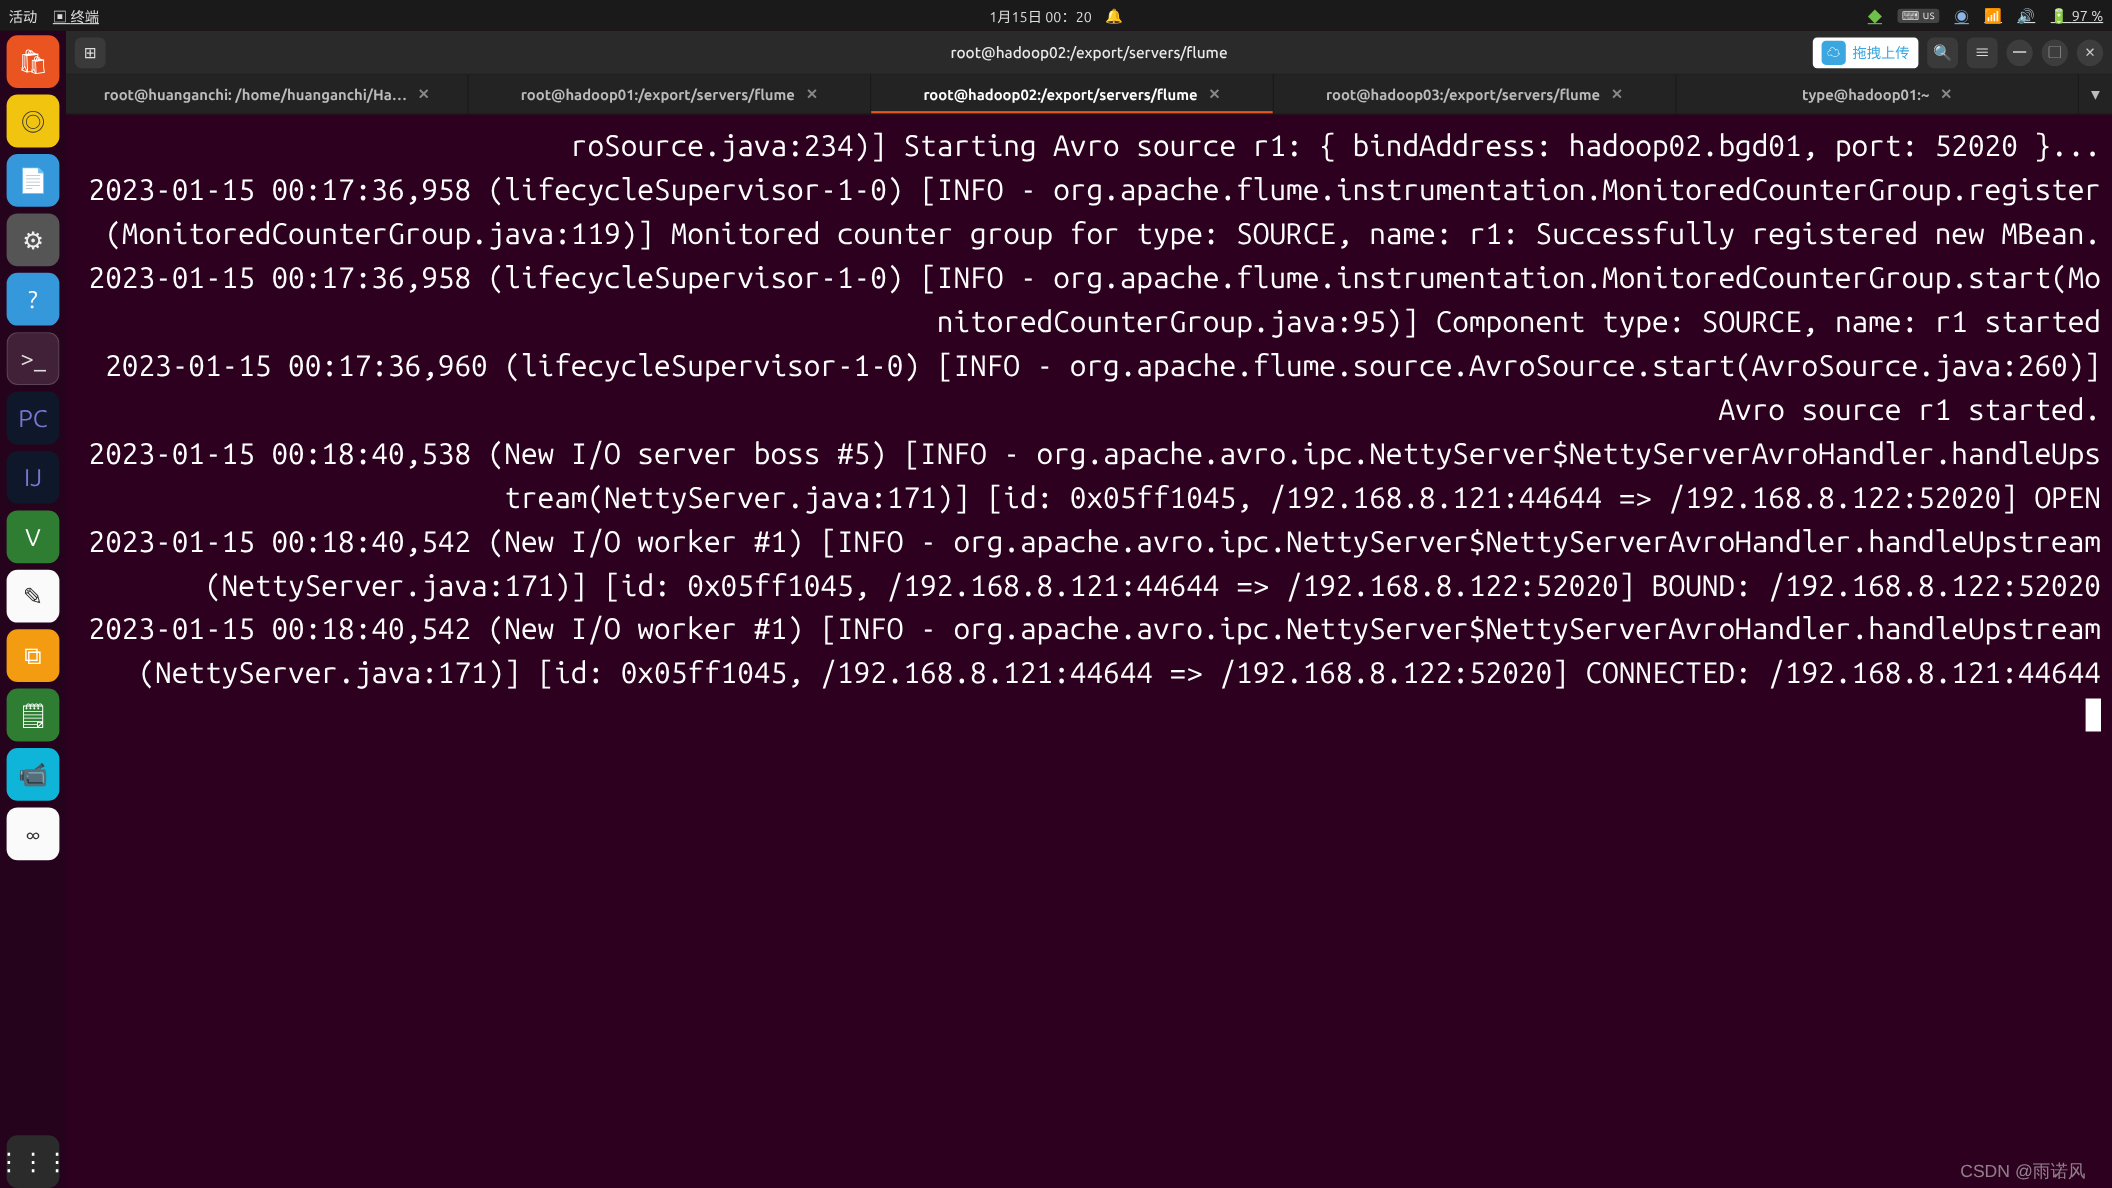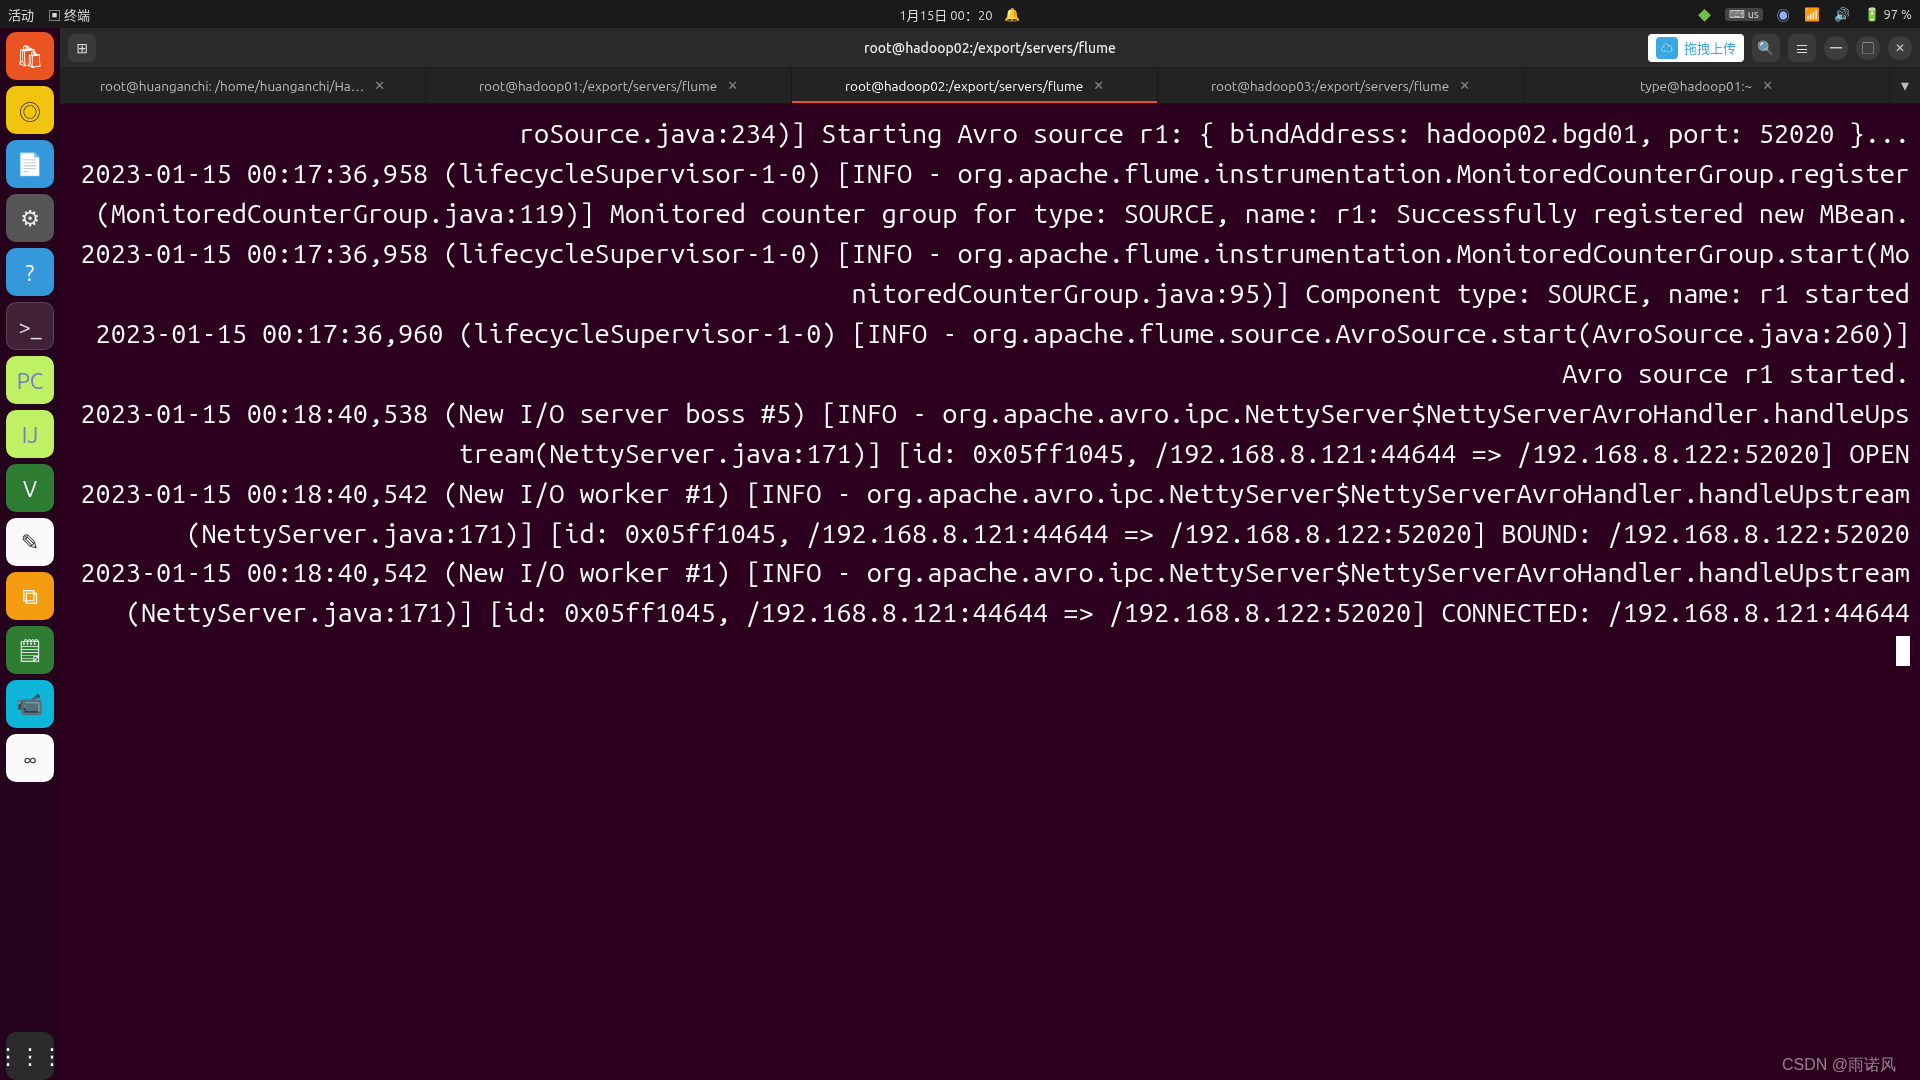--- a/index.html
+++ b/index.html
@@ -23,7 +23,7 @@
 .top-left { display: flex; gap: 14px; align-items: center; }
 .top-center { position: absolute; left: 50%; transform: translateX(-50%); display: flex; gap: 12px; align-items: center; }
 .top-right { margin-left: auto; display: flex; gap: 14px; align-items: center; }
-.top-right .ico, .top-left .ico { font-size: 13px; }
+.top-right .ico, .top-left .ico { font-size: 13px; text-decoration: underline; }
 .kbd-indicator { background: #444; border-radius: 3px; padding: 0 4px; font-size: 11px; display:flex; align-items:center; gap:3px;}
 
 .dock {

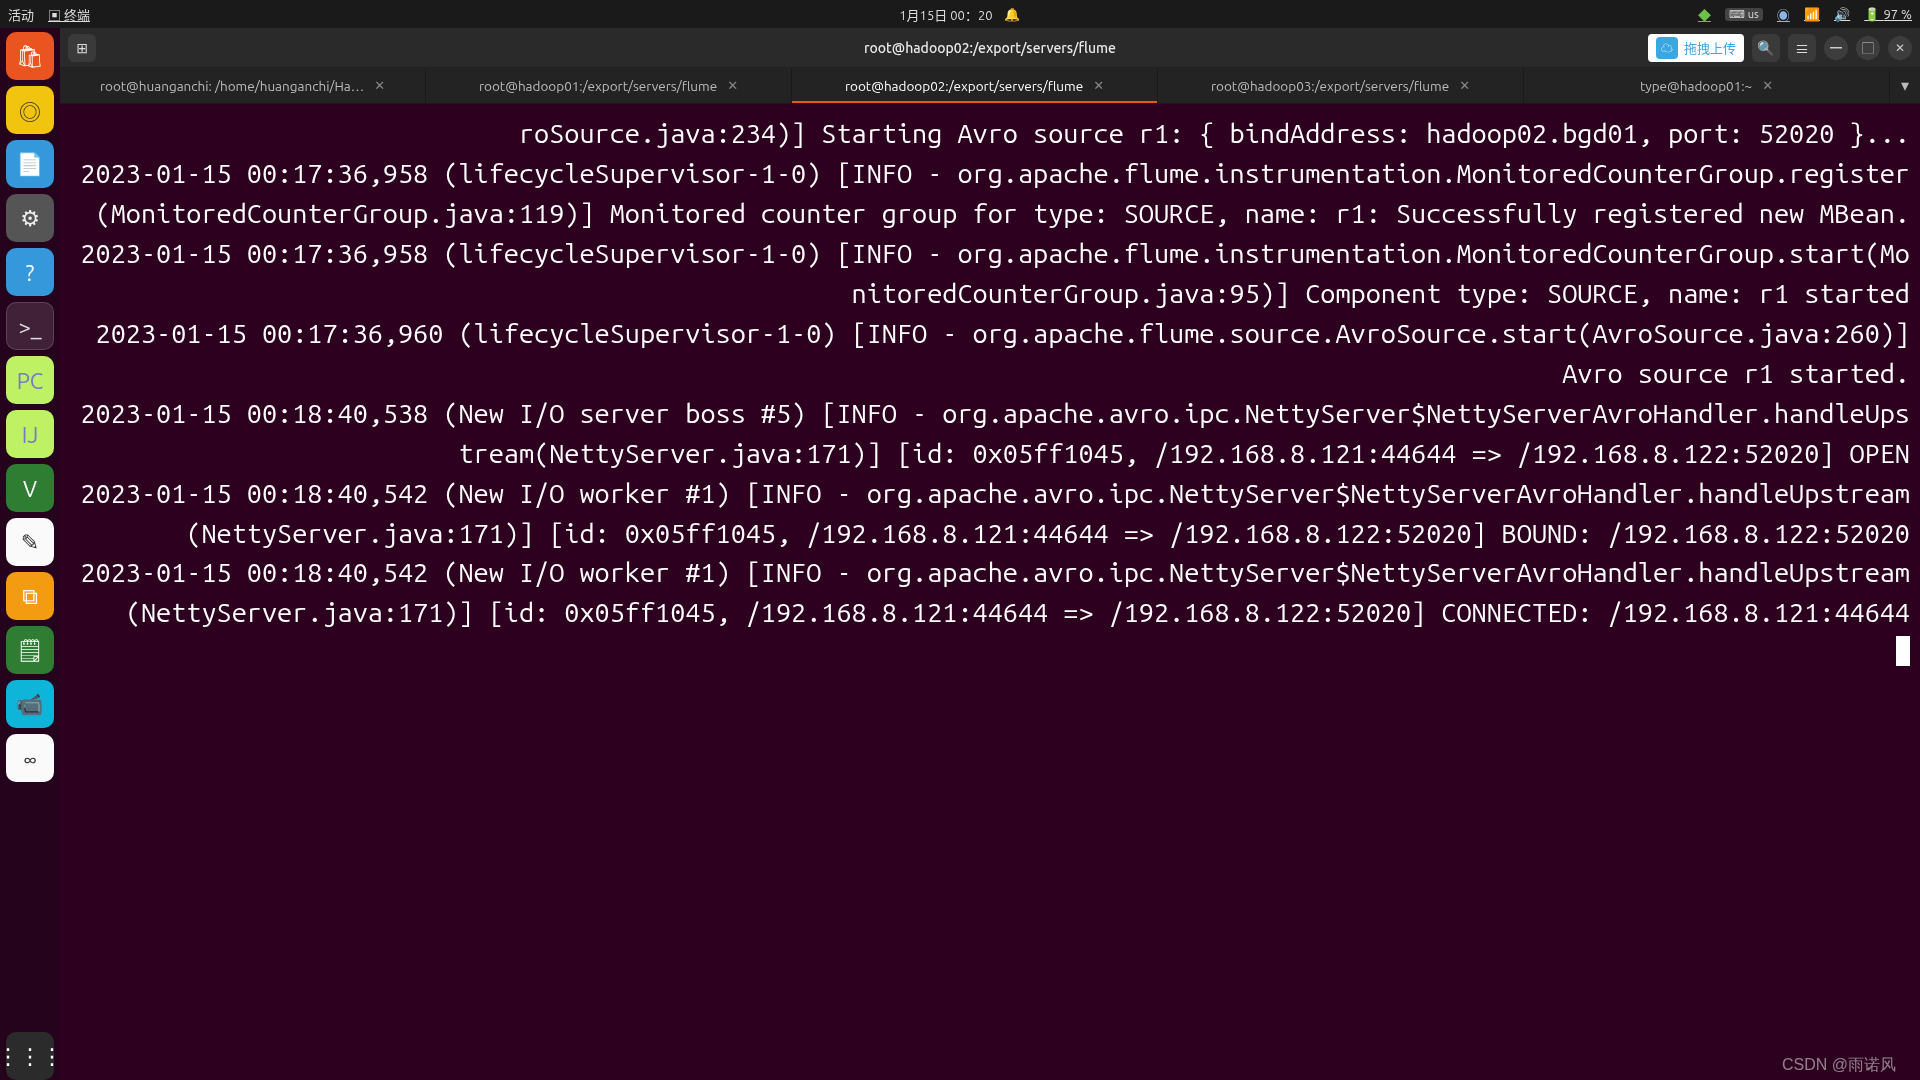--- a/index.html
+++ b/index.html
@@ -111,6 +111,7 @@
   position:relative;
   border-right: 1px solid #1a1a1a;
   min-width: 0;
+  font-weight: bold;
 }
 .tab.active { color:#fff; }
 .tab .lbl { overflow:hidden; text-overflow:ellipsis; white-space:nowrap; max-width: 80%; }

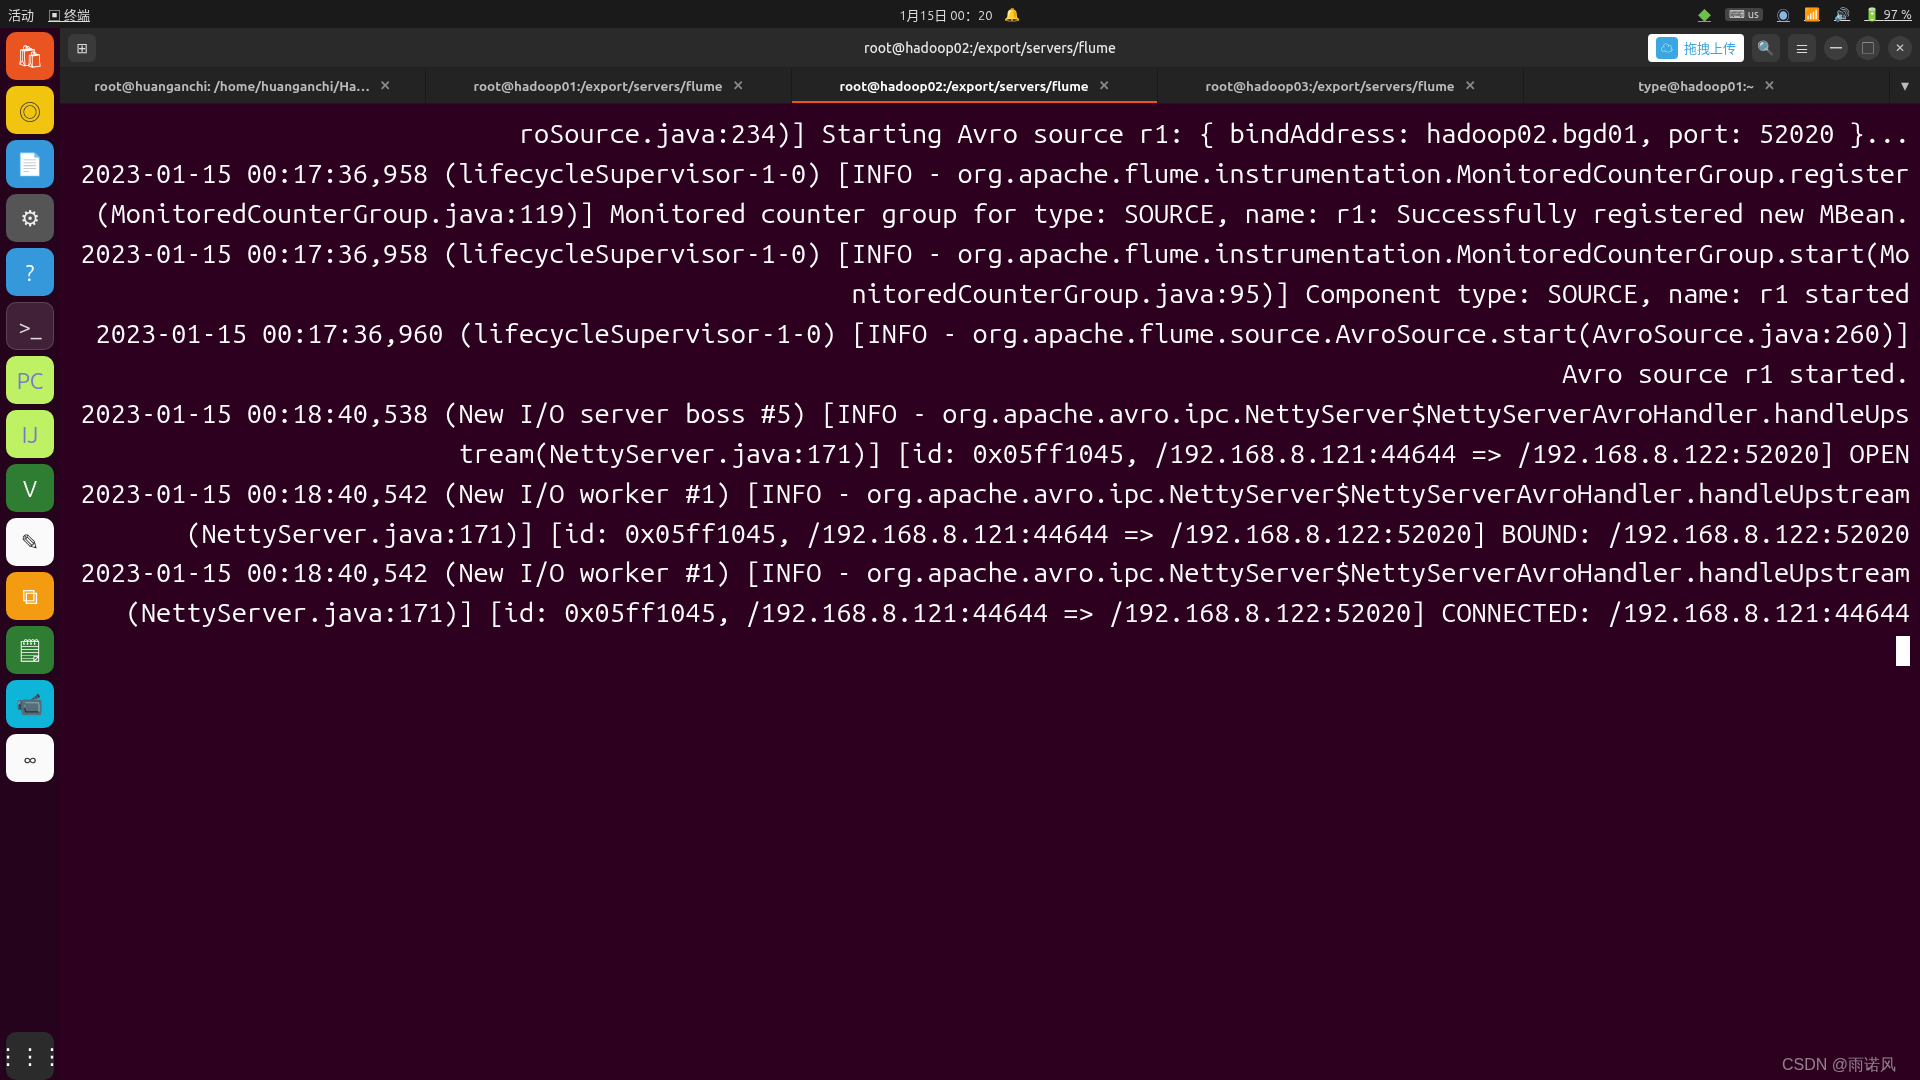--- a/index.html
+++ b/index.html
@@ -49,7 +49,7 @@
 .tile-blue   { background: #3498db; color:#fff;}
 .tile-grey   { background: #555;    color:#eee;}
 .tile-green  { background: #2e7d32; color:#fff;}
-.tile-dark   { background: #bef264; color:#77c; }
+.tile-dark   { background: #0f172a; color:#77c; }
 .tile-teal   { background: #0fb5d8; color:#fff;}
 .tile-white  { background: #fafafa; color:#333;}
 .tile-apps   { background: #2b2b2b; color:#fff;}

